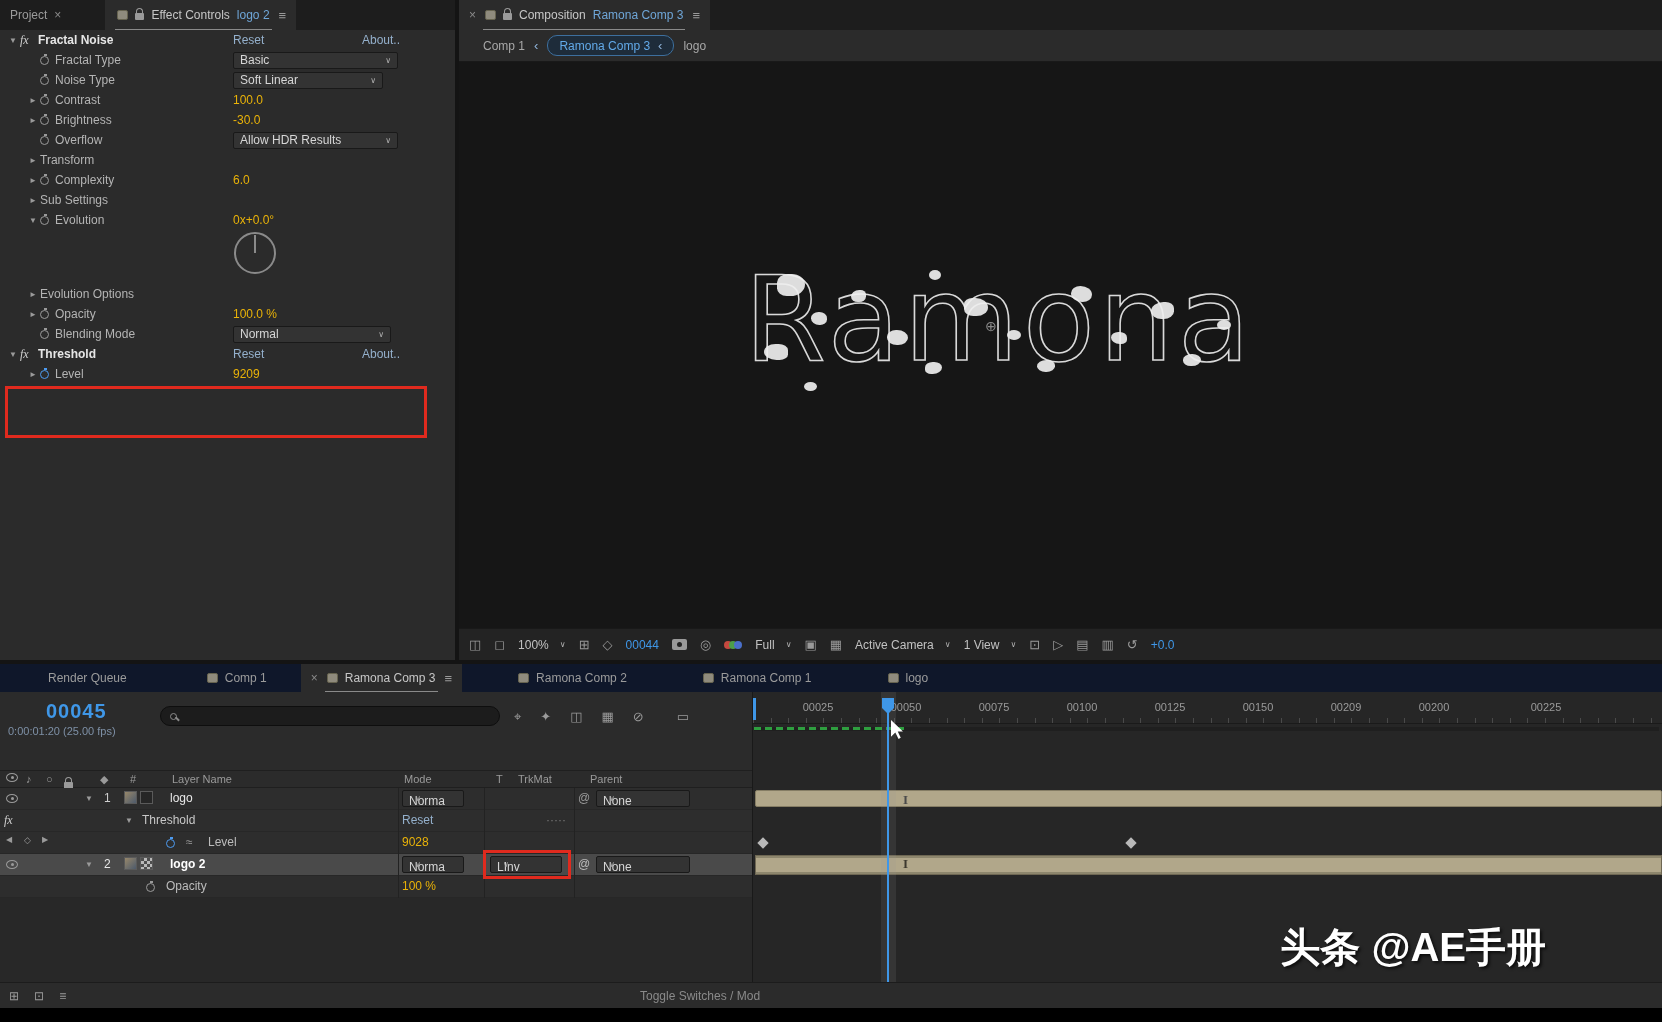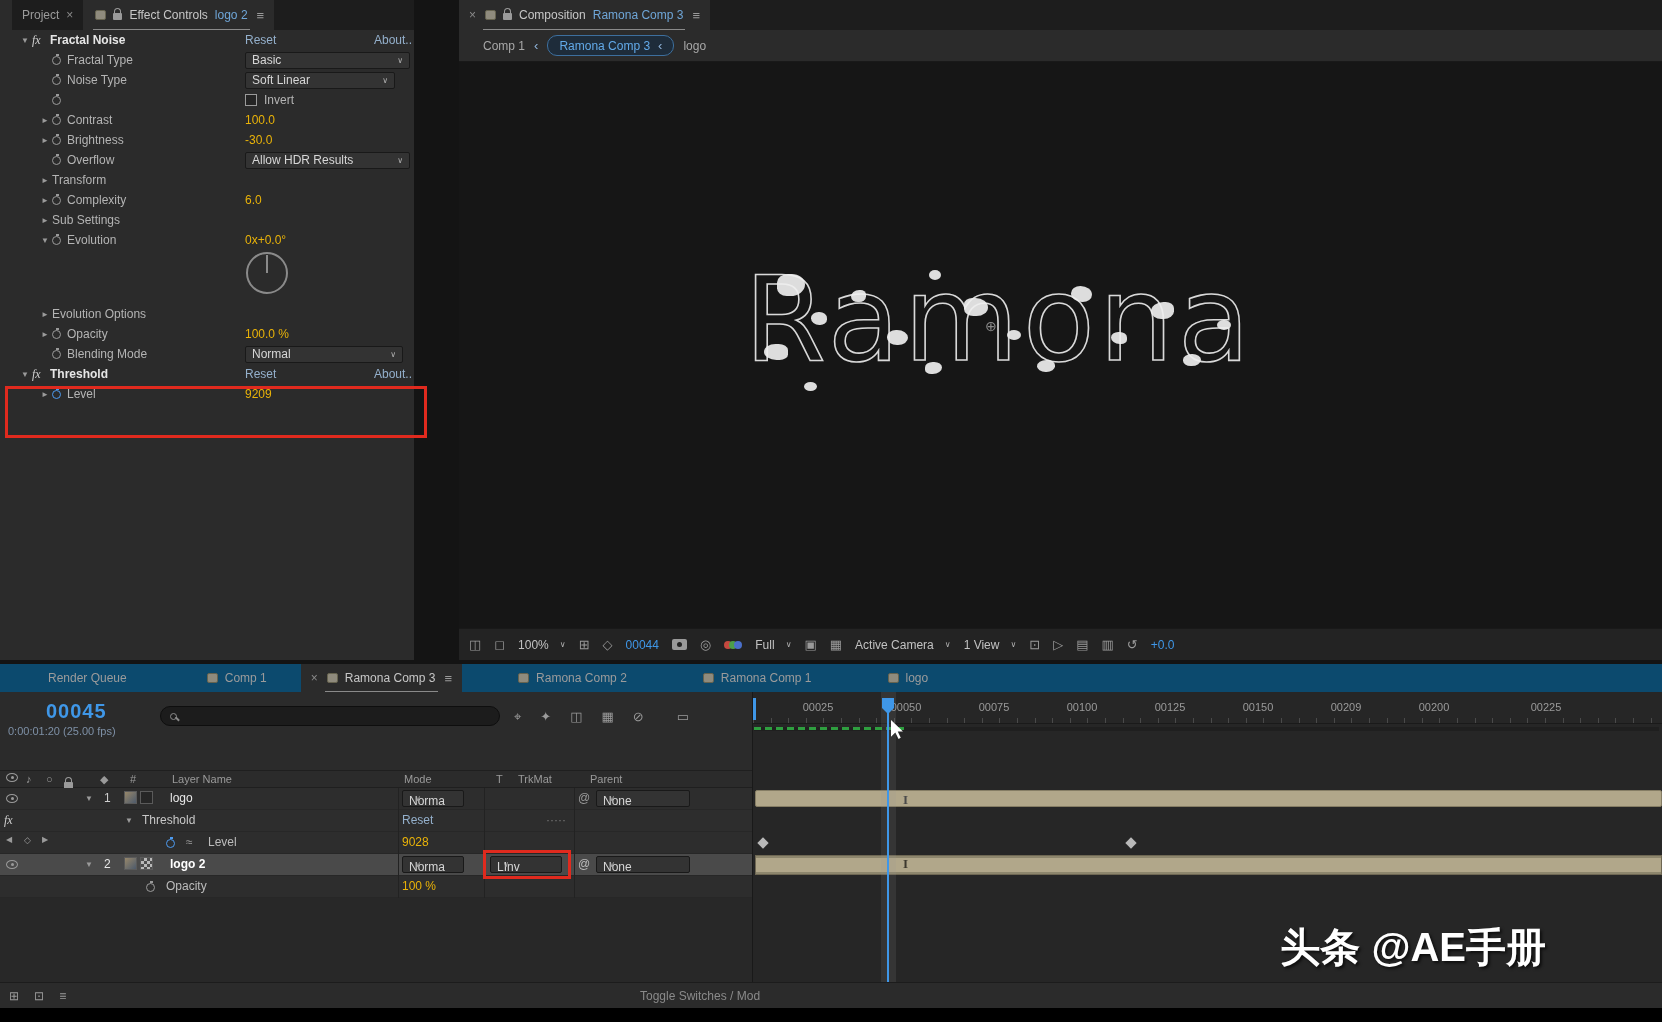--- a/index.html
+++ b/index.html
@@ -27,7 +27,7 @@
   .redbox { position:absolute; border:3px solid #e02a1e; pointer-events:none; z-index:30; }
 
   
-  .ec { position:absolute; left:0; top:0; width:414px; height:660px; background:#2b2b2b;padding-left:12px; }
+  .ec { position:absolute; left:0; top:0; width:455px; height:660px; background:#2b2b2b; }
   .ecbc { height:28px; display:flex; align-items:center; padding-left:8px; color:#b0b0b0; border-bottom:1px solid #232323; }
   .fxlist { position:relative; }
   .fxrow { position:relative; height:20px; display:flex; align-items:center; color:#b4b4b4; }

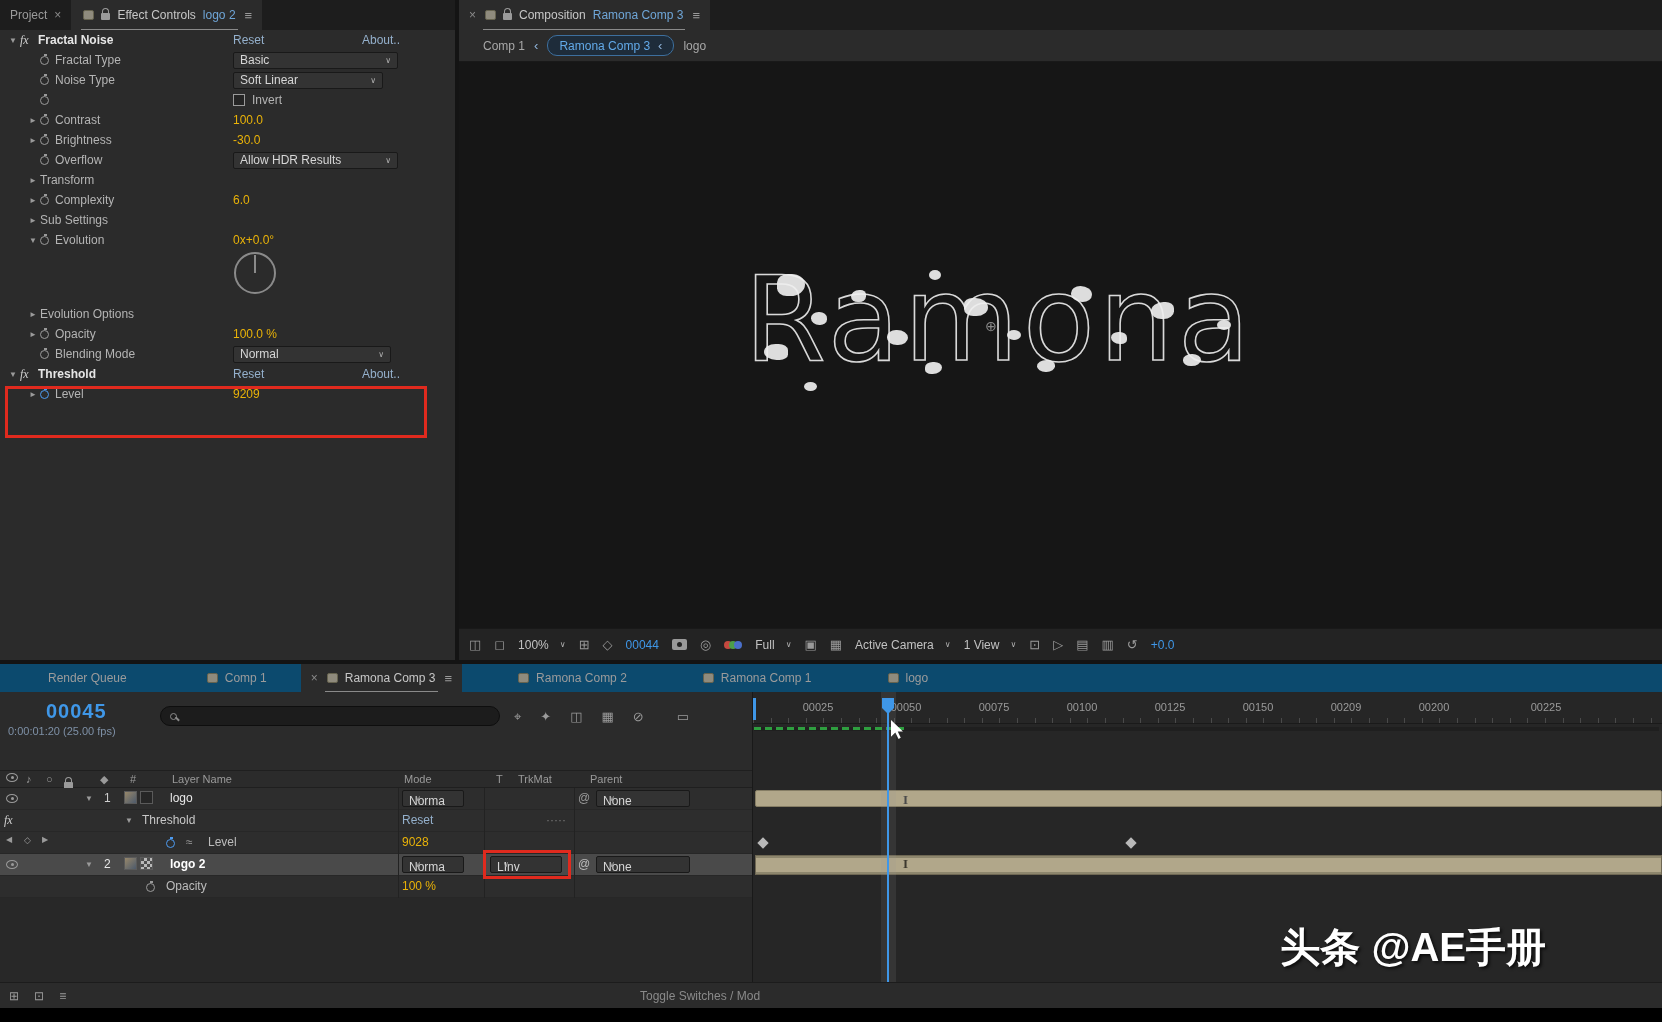--- a/index.html
+++ b/index.html
@@ -9,7 +9,7 @@
   
   .tabbar { height:30px; background:#1d1d1d; display:flex; align-items:stretch; color:#9b9b9b; }
   .tab { display:flex; align-items:center; gap:7px; padding:0 10px; white-space:nowrap; }
-  .tab.active { background:#2b2b2b; color:#c7c7c7; }
+  .tab.active { background:#2b2b2b; color:#c7c7c7;margin-left:34px; }
   .tabul { display:flex; align-items:center; gap:7px; height:100%; border-bottom:1px solid #8a8a8a; padding:0 2px; }
   .closex { color:#8a8a8a; font-size:12px; }
   .menuglyph { color:#9a9a9a; font-size:13px; }

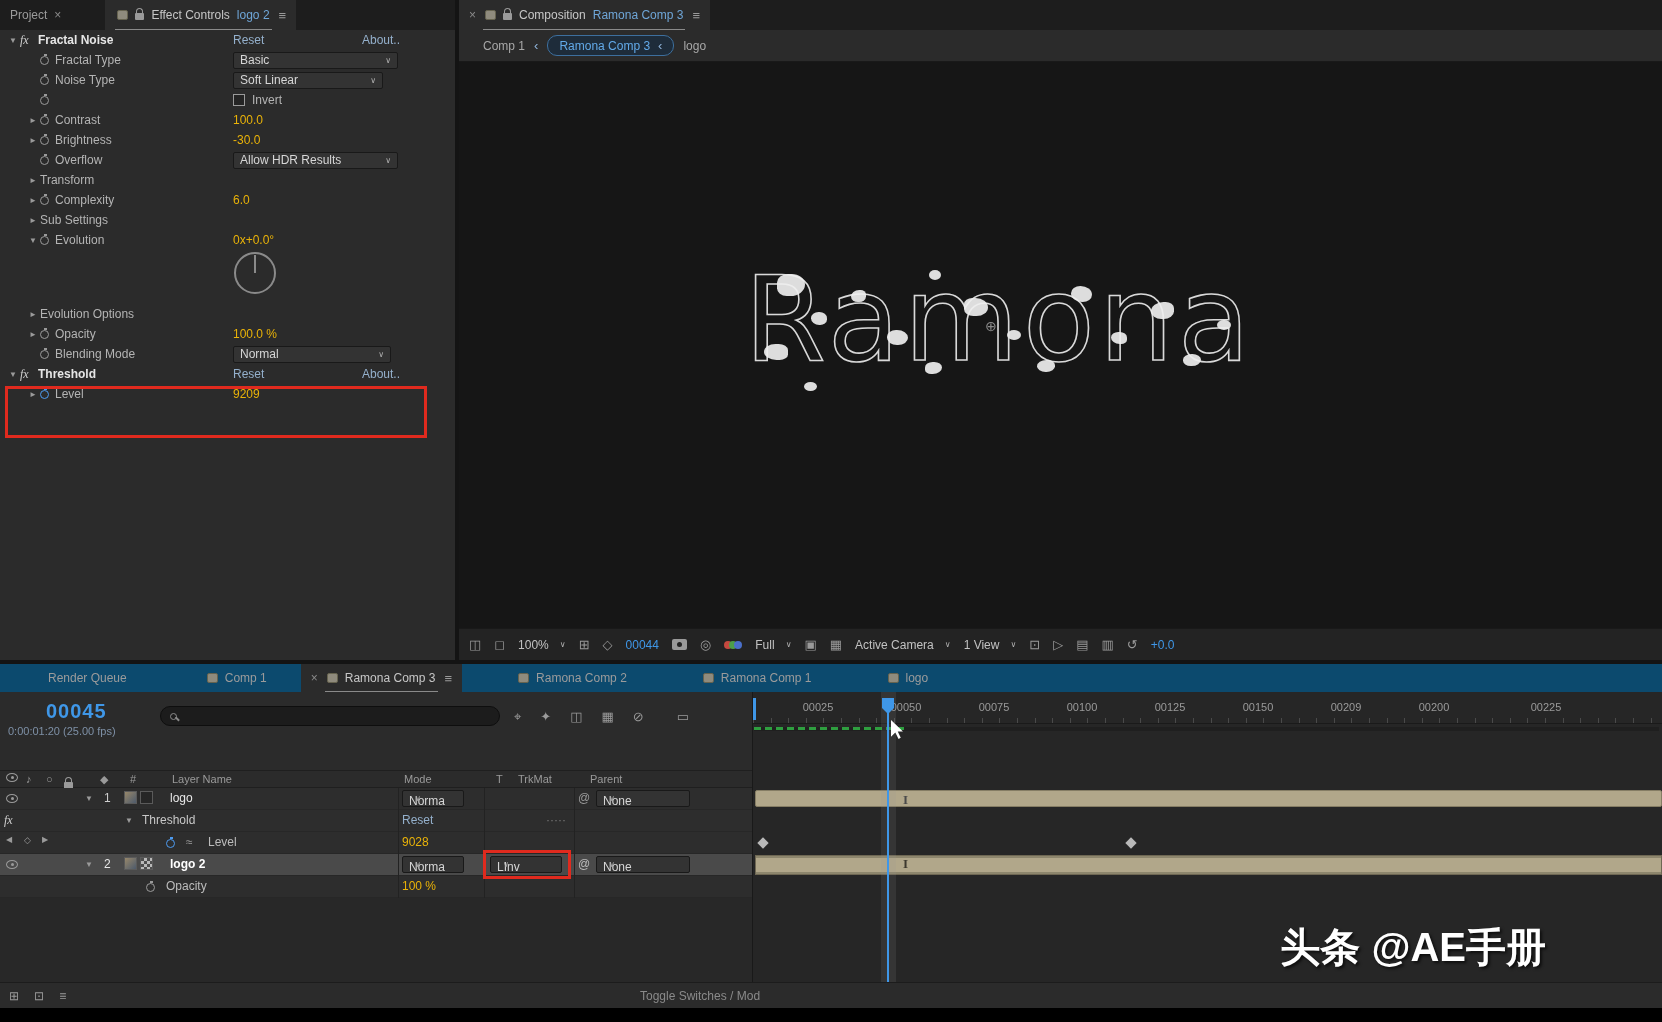--- a/index.html
+++ b/index.html
@@ -166,13 +166,6 @@
             </span>
           </span>
       </div>
-      <div class="fxrow" style="padding-left:40px;">
-        <span class="sw"></span>
-        <span class="vcol">
-            <span class="cb"></span>
-            <span>Invert</span>
-          </span>
-      </div>
       <div class="fxrow" style="padding-left:26px;">
         <span class="tw">►</span>
         <span class="sw"></span>

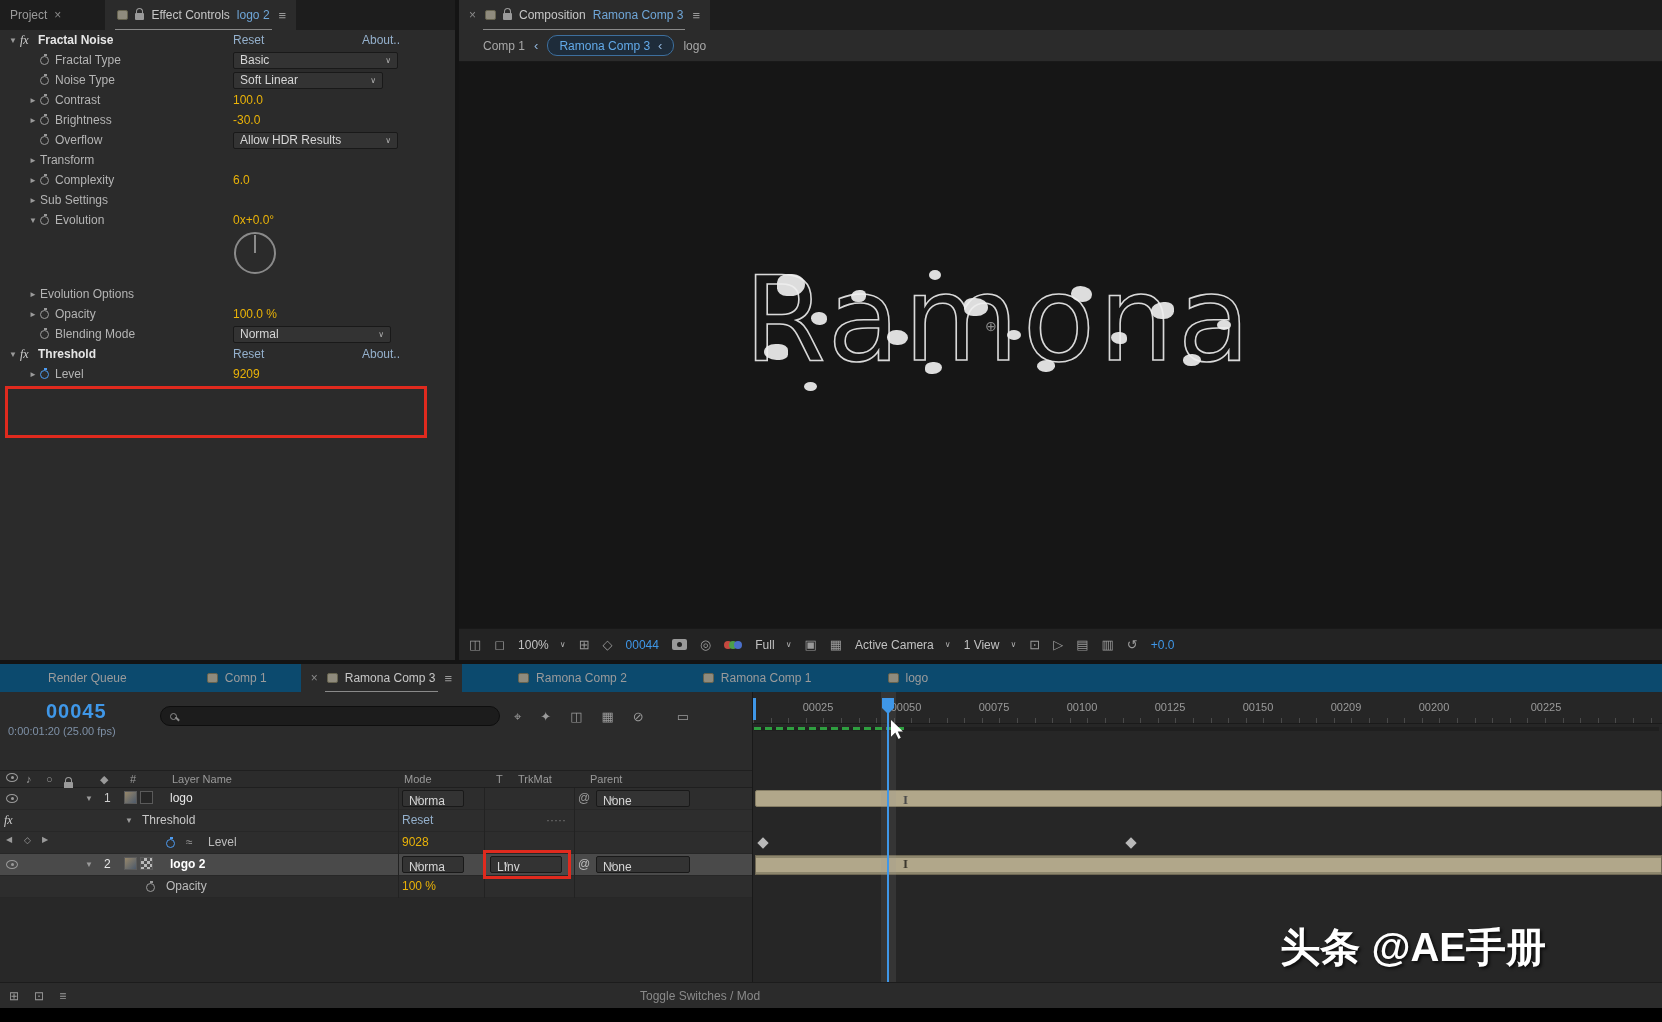--- a/index.html
+++ b/index.html
@@ -63,7 +63,7 @@
 
   
   .tl { position:absolute; left:0; top:664px; width:1662px; height:344px; background:#2b2b2b; }
-  .tltabs { height:28px; background:#0c4a6e; display:flex; align-items:stretch; color:#9b9b9b; }
+  .tltabs { height:28px; background:#0f172a; display:flex; align-items:stretch; color:#9b9b9b; }
   .tlmain { position:absolute; left:0; top:28px; width:1662px; height:290px; }
   .tll { position:absolute; left:0; top:0; width:752px; height:290px; background:#2b2b2b; }
   .bigframe { position:absolute; left:46px; top:8px; font-size:20px; font-weight:bold; color:#3f97e8; letter-spacing:1px; }

